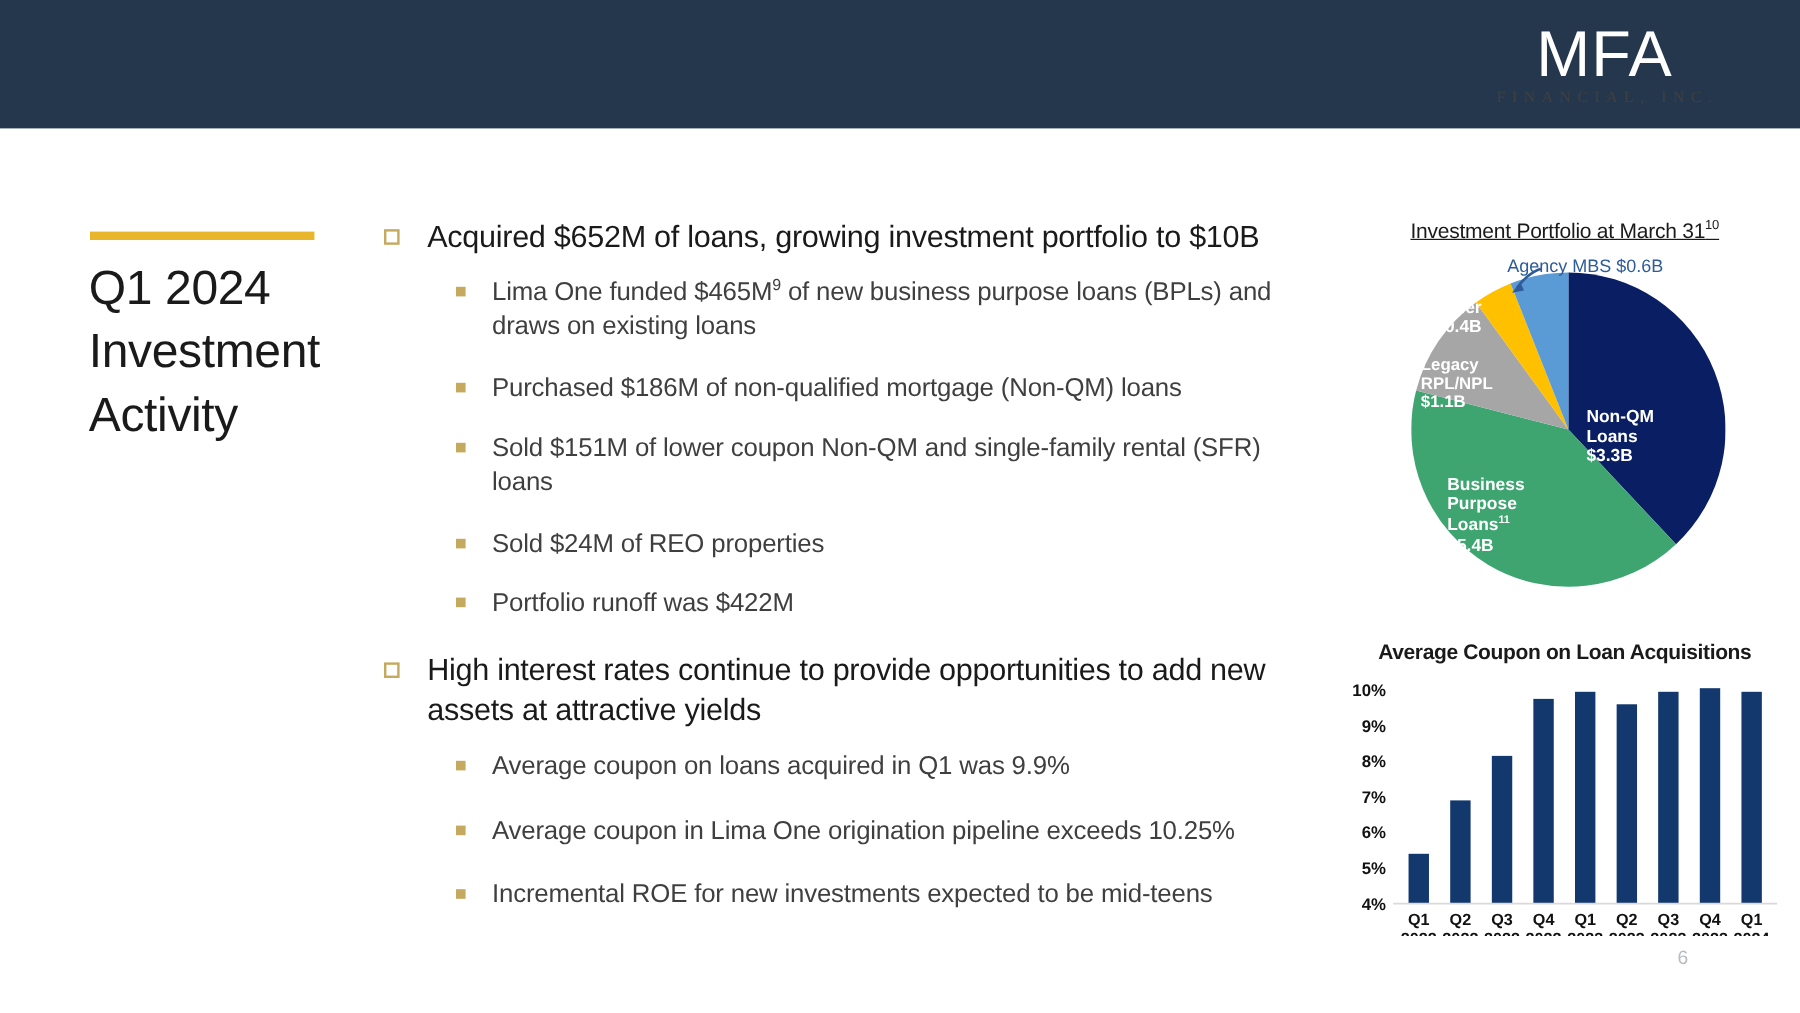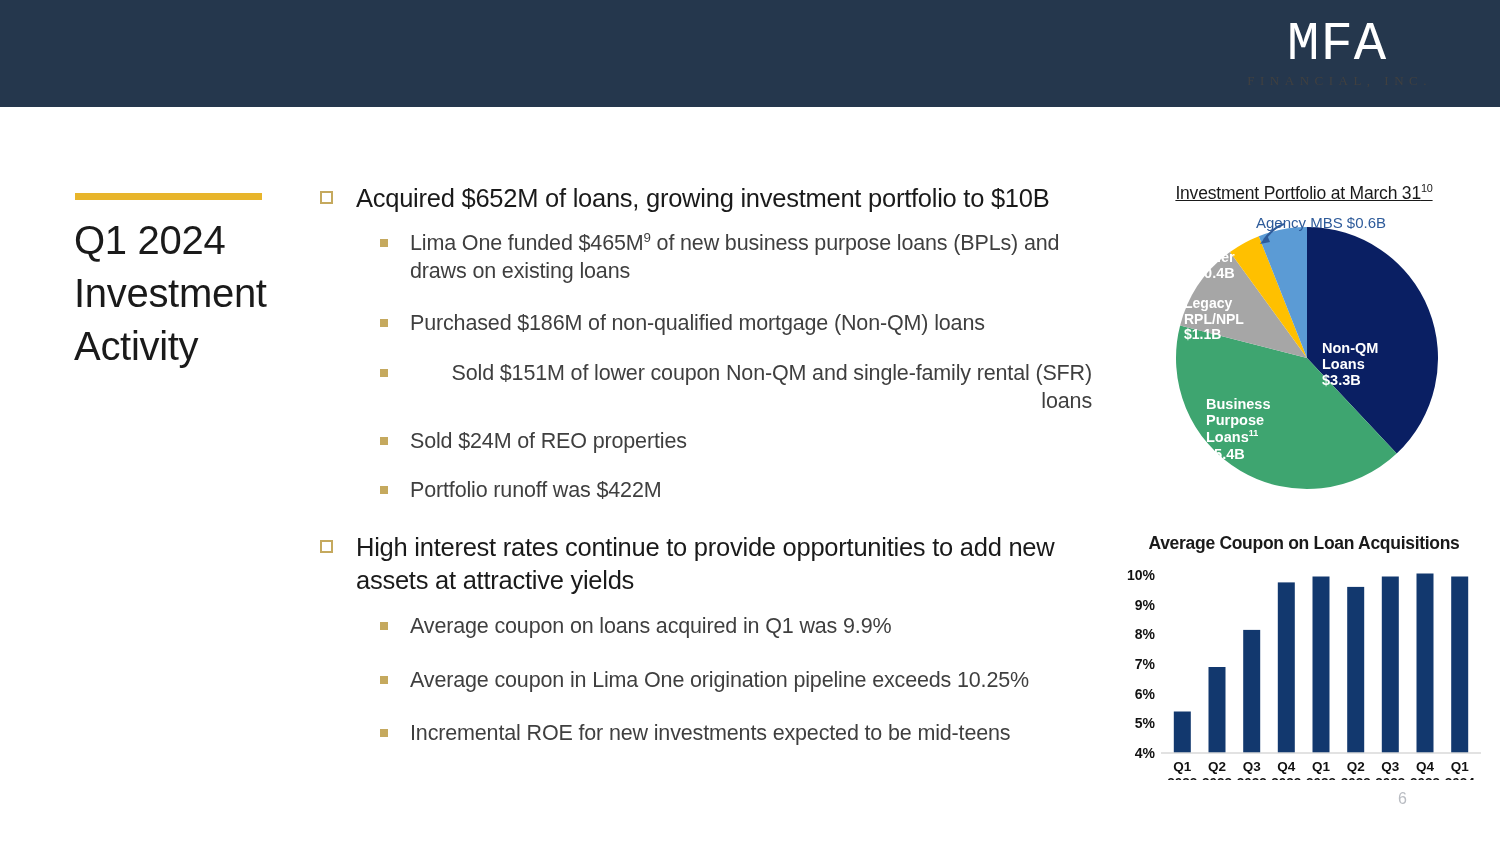--- a/index.html
+++ b/index.html
@@ -31,7 +31,7 @@
     line-height: 1;
   }
   .logo-mark {
-    font-family: Liberation Mono, monospace;
+    font-family: Liberation Sans, sans-serif;
     font-size: 54px;
     font-weight: 400;
     color: #ffffff;

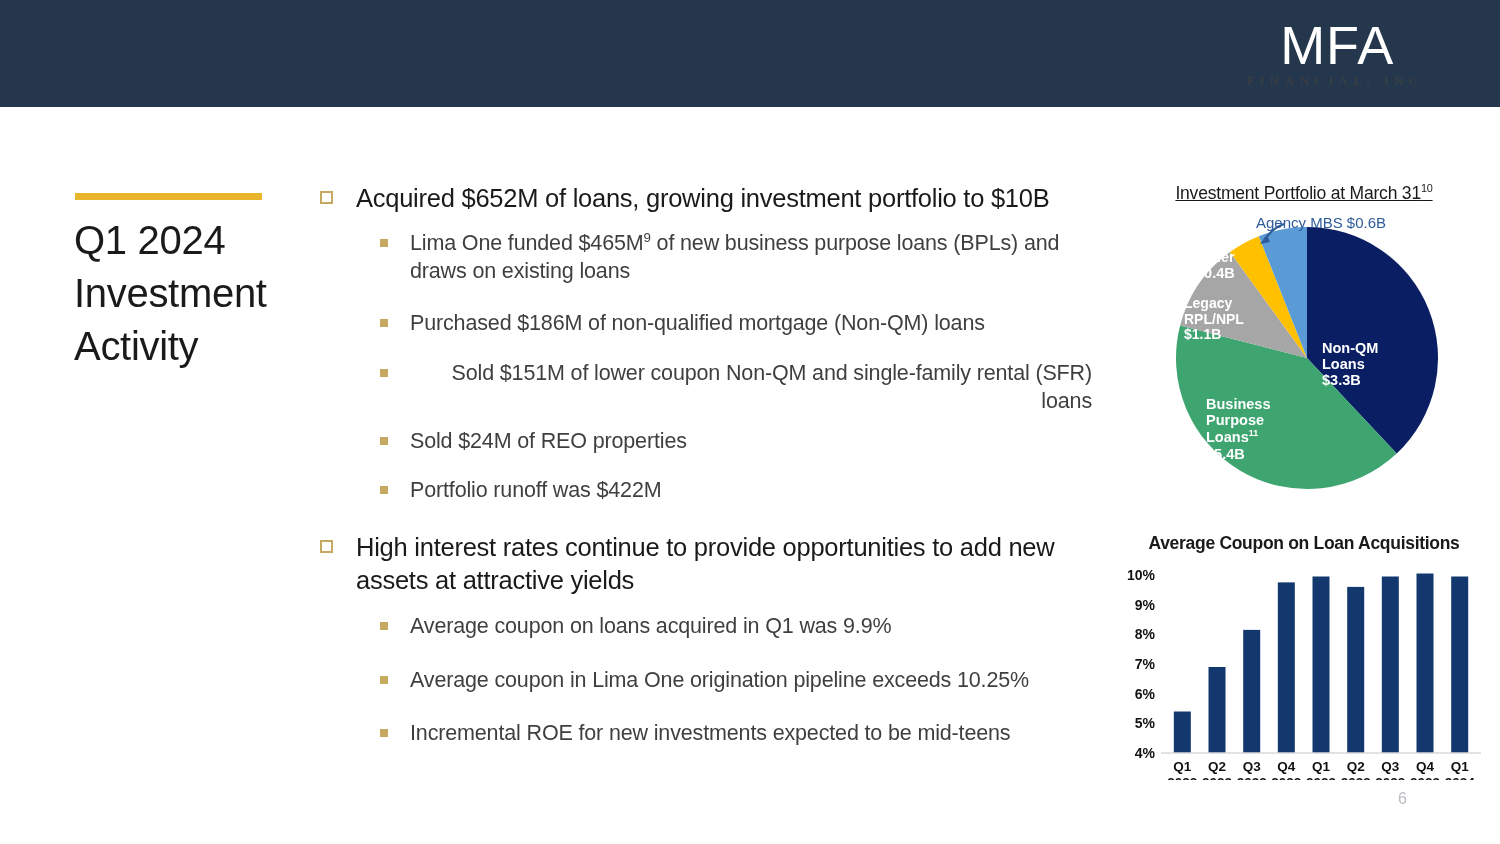--- a/index.html
+++ b/index.html
@@ -214,7 +214,7 @@
     <span>Purchased $186M of non-qualified mortgage (Non-QM) loans</span>
   </div>
 
-  <div class="b2" style="margin-bottom:11px;text-align:right;">
+  <div class="b2" style="margin-bottom:23px;">
     <span class="mk"></span>
     <span>Sold $151M of lower coupon Non-QM and single-family rental (SFR) loans</span>
   </div>

